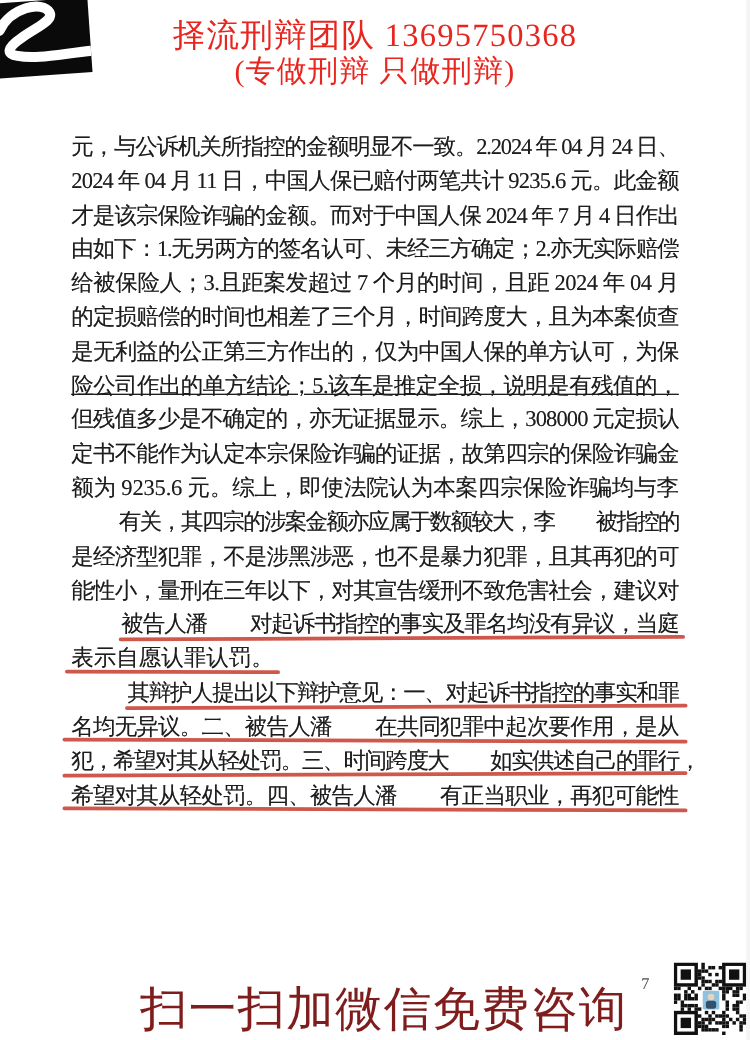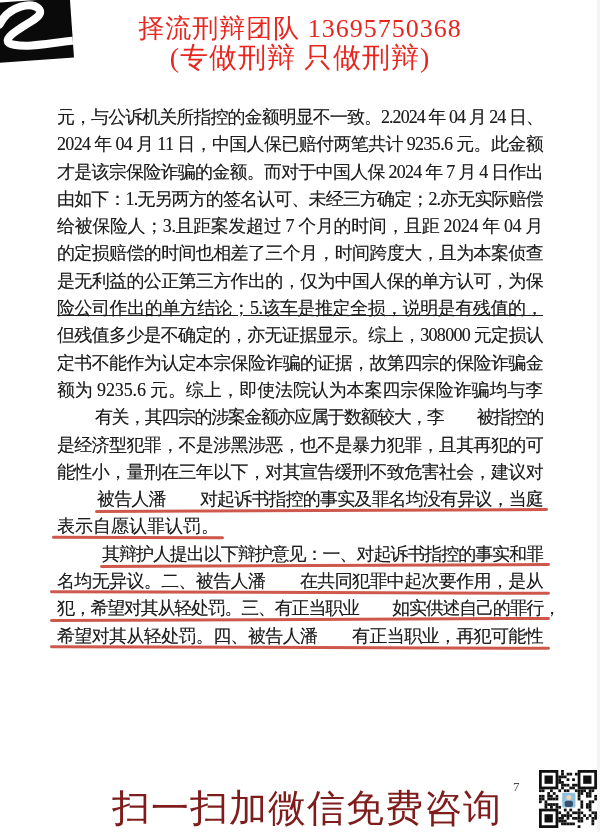--- a/index.html
+++ b/index.html
@@ -17,7 +17,7 @@
   
   .letterhead{position:absolute;left:0;right:0;top:0;text-align:center;color:#e7261f;}
   .lh1{font-size:26px;line-height:31px;margin-top:13px;letter-spacing:1px;}
-  .lh2{font-size:28px;line-height:28px;letter-spacing:1px;}
+  .lh2{font-size:24px;line-height:28px;letter-spacing:1px;}
   
   .docbody{
     position:absolute;left:57px;top:104px;width:486px;

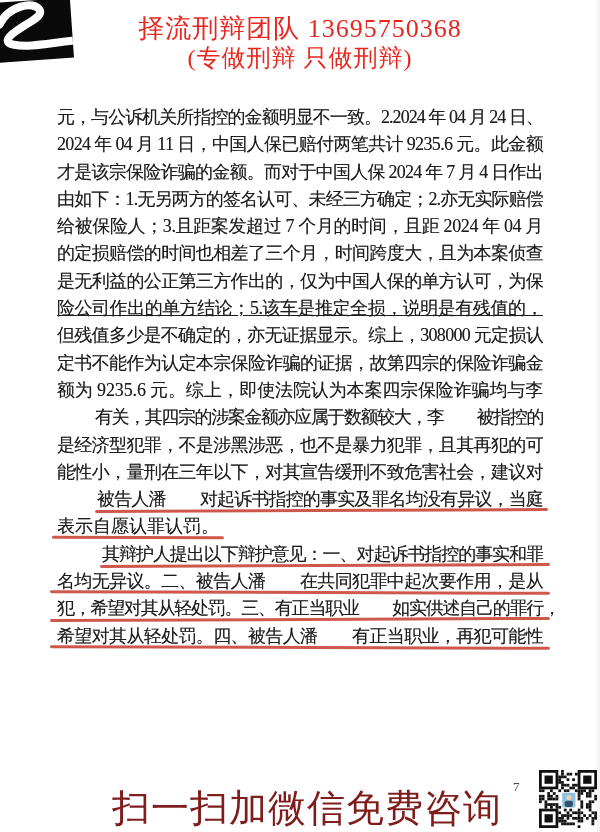--- a/index.html
+++ b/index.html
@@ -73,7 +73,7 @@
       <div class="bline"><span class="ltext">表示自愿认罪认罚。</span><div class="uline" style="left: -5px; width: 172px; background: rgb(201, 70, 57); transform: rotate(0.2deg);"></div></div>
       <div class="bline" style="padding-left: 45px;"><span class="ltext" style="letter-spacing: -1.03846px;">其辩护人提出以下辩护意见：一、对起诉书指控的事实和罪</span><div class="uline" style="left: 43px; width: 450px; background: rgb(201, 70, 57); transform: rotate(-0.25deg);"></div></div>
       <div class="bline"><span class="ltext" style="letter-spacing: -0.642857px;">名均无异议。二、被告人潘　　在共同犯罪中起次要作用，是从</span><div class="uline" style="left: -7px; width: 500px; background: rgb(201, 70, 57); transform: rotate(0.2deg);"></div></div>
-      <div class="bline"><span class="ltext" style="letter-spacing: -1.24138px;">犯，希望对其从轻处罚。三、有正当职业　　如实供述自己的罪行，</span><div class="uline" style="left: -7px; width: 500px; background: rgb(201, 70, 57); transform: rotate(-0.25deg);"></div></div>
+      <div class="bline"><span class="ltext" style="letter-spacing: -1.24138px;">犯，希望对其从轻处罚。三、时间跨度大　　如实供述自己的罪行，</span><div class="uline" style="left: -7px; width: 500px; background: rgb(201, 70, 57); transform: rotate(-0.25deg);"></div></div>
       <div class="bline"><span class="ltext" style="letter-spacing: -0.642857px;">希望对其从轻处罚。四、被告人潘　　有正当职业，再犯可能性</span><div class="uline" style="left: -7px; width: 500px; background: rgb(201, 70, 57); transform: rotate(0.2deg);"></div></div>
     </div>
 

